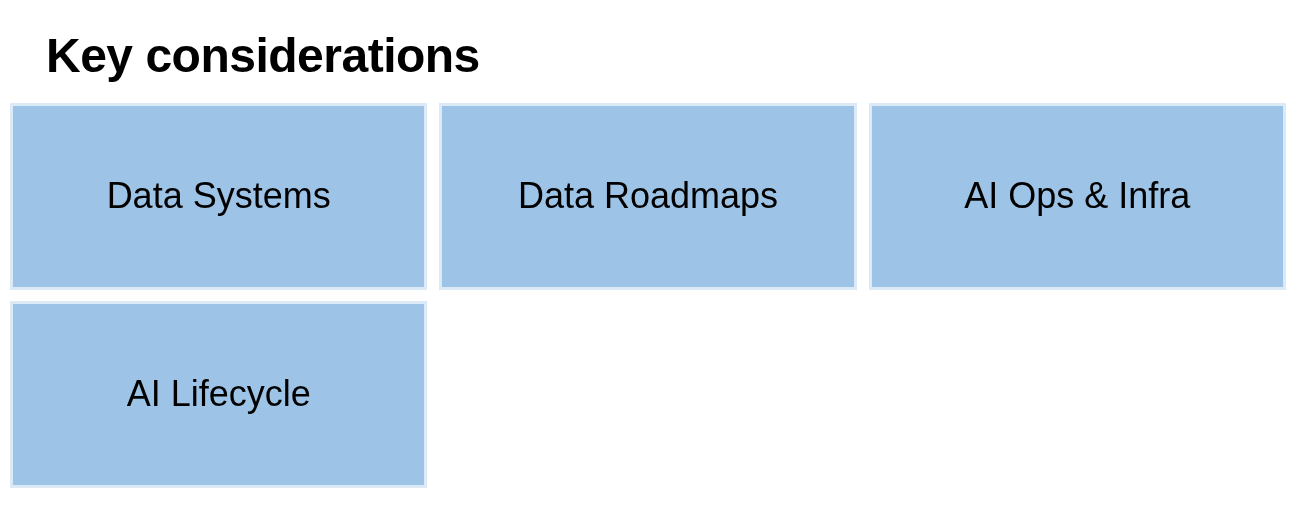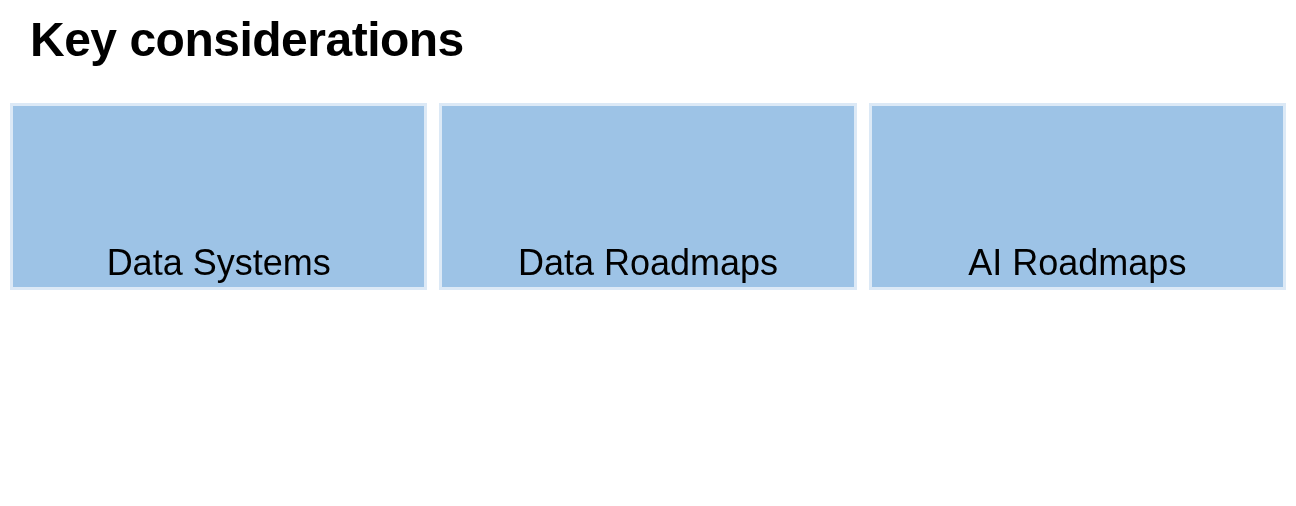--- a/index.html
+++ b/index.html
@@ -24,7 +24,7 @@
     letter-spacing: -0.5px;
     color: var(--text-color, #000000);
     line-height: 1.15;
-    margin: 0;
+    margin: 16px;
   }
   .grid {
     position: absolute;

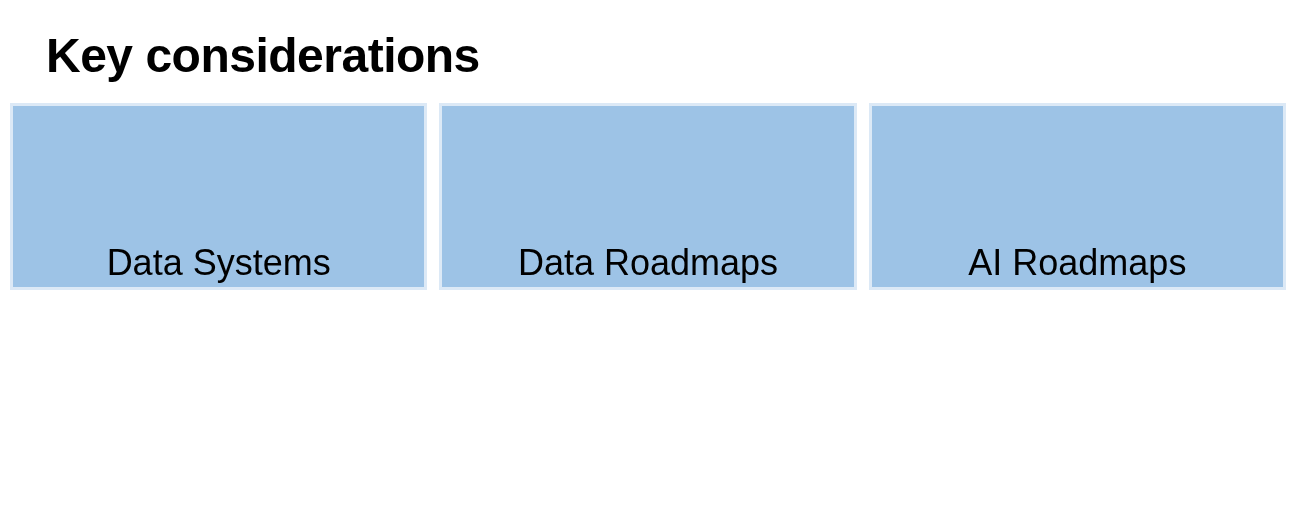--- a/index.html
+++ b/index.html
@@ -42,7 +42,7 @@
     background: var(--box-fill, #9dc3e6);
     border: 3px solid var(--box-border, #dce9f6);
     display: flex;
-    align-items: flex-end;
+    align-items: center;
     justify-content: center;
     text-align: center;
     padding: 0 28px;

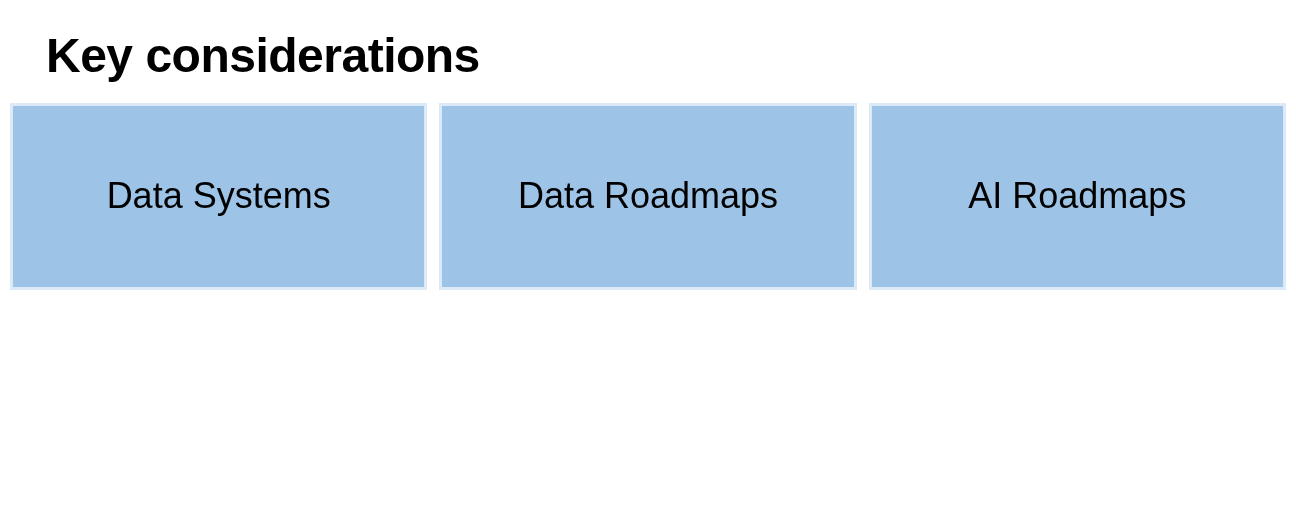--- a/index.html
+++ b/index.html
@@ -70,6 +70,9 @@
       <span>Data Roadmaps</span>
     </div>
 
+    <div class="box">
+      <span>AI Ops &amp; Infra</span>
+    </div>
 
     <div class="box">
       <span>AI Roadmaps</span>

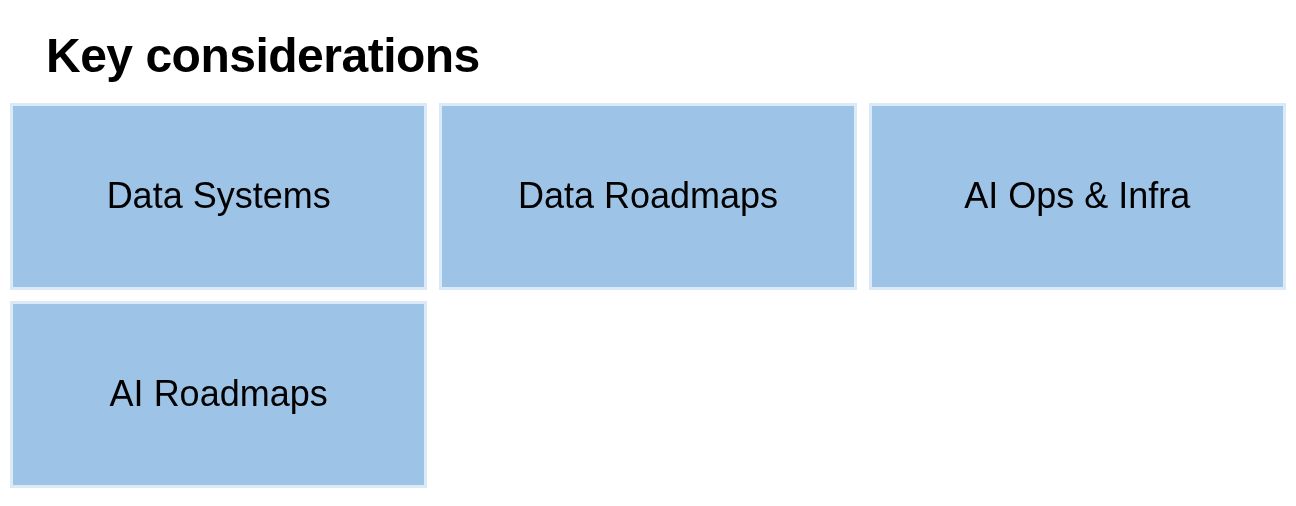--- a/index.html
+++ b/index.html
@@ -75,7 +75,7 @@
     </div>
 
     <div class="box">
-      <span>AI Roadmaps</span>
+      <span>AI Lifecycle</span>
     </div>
 
 

